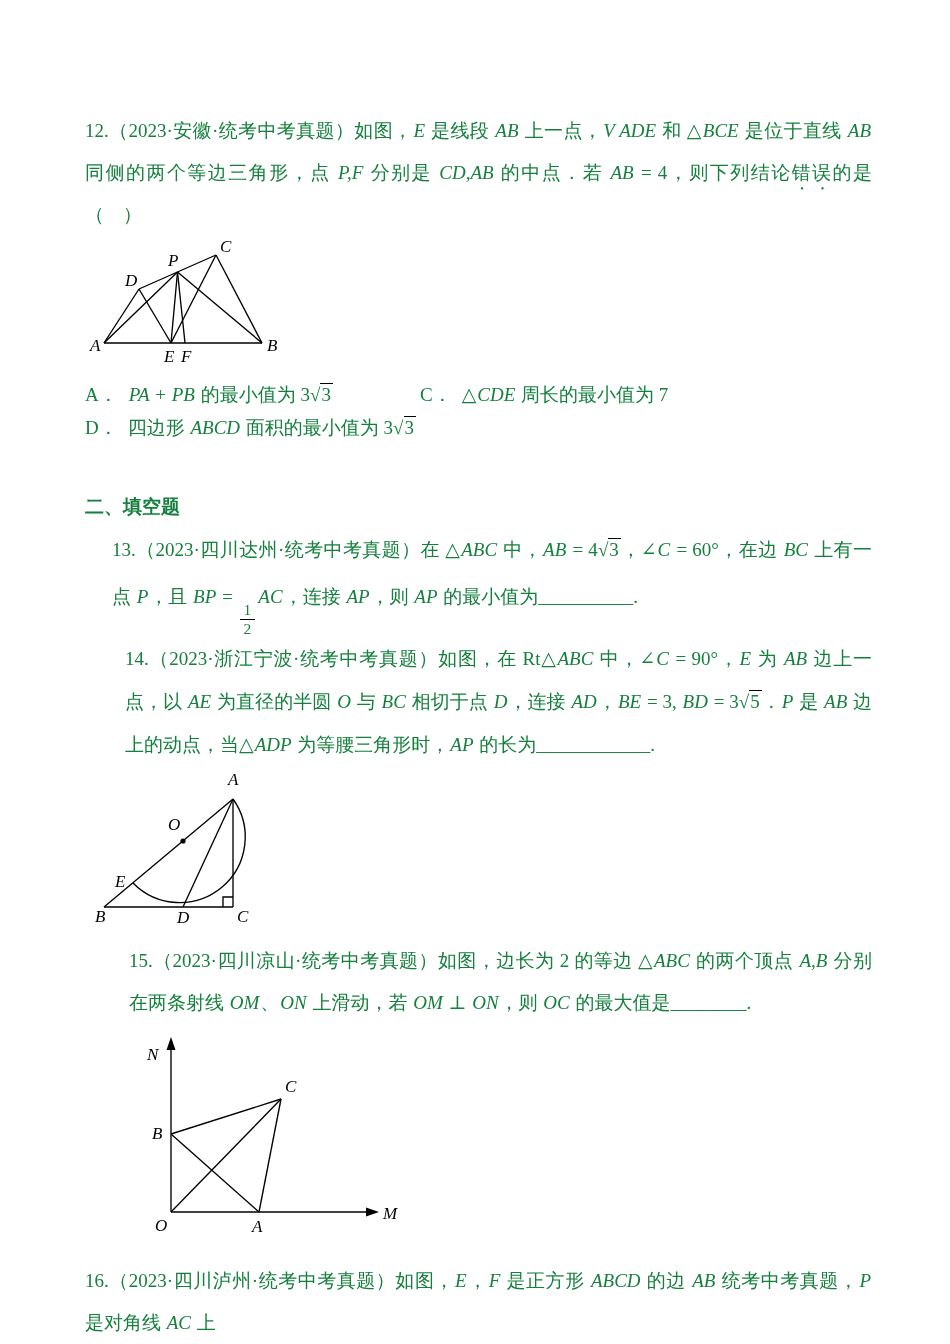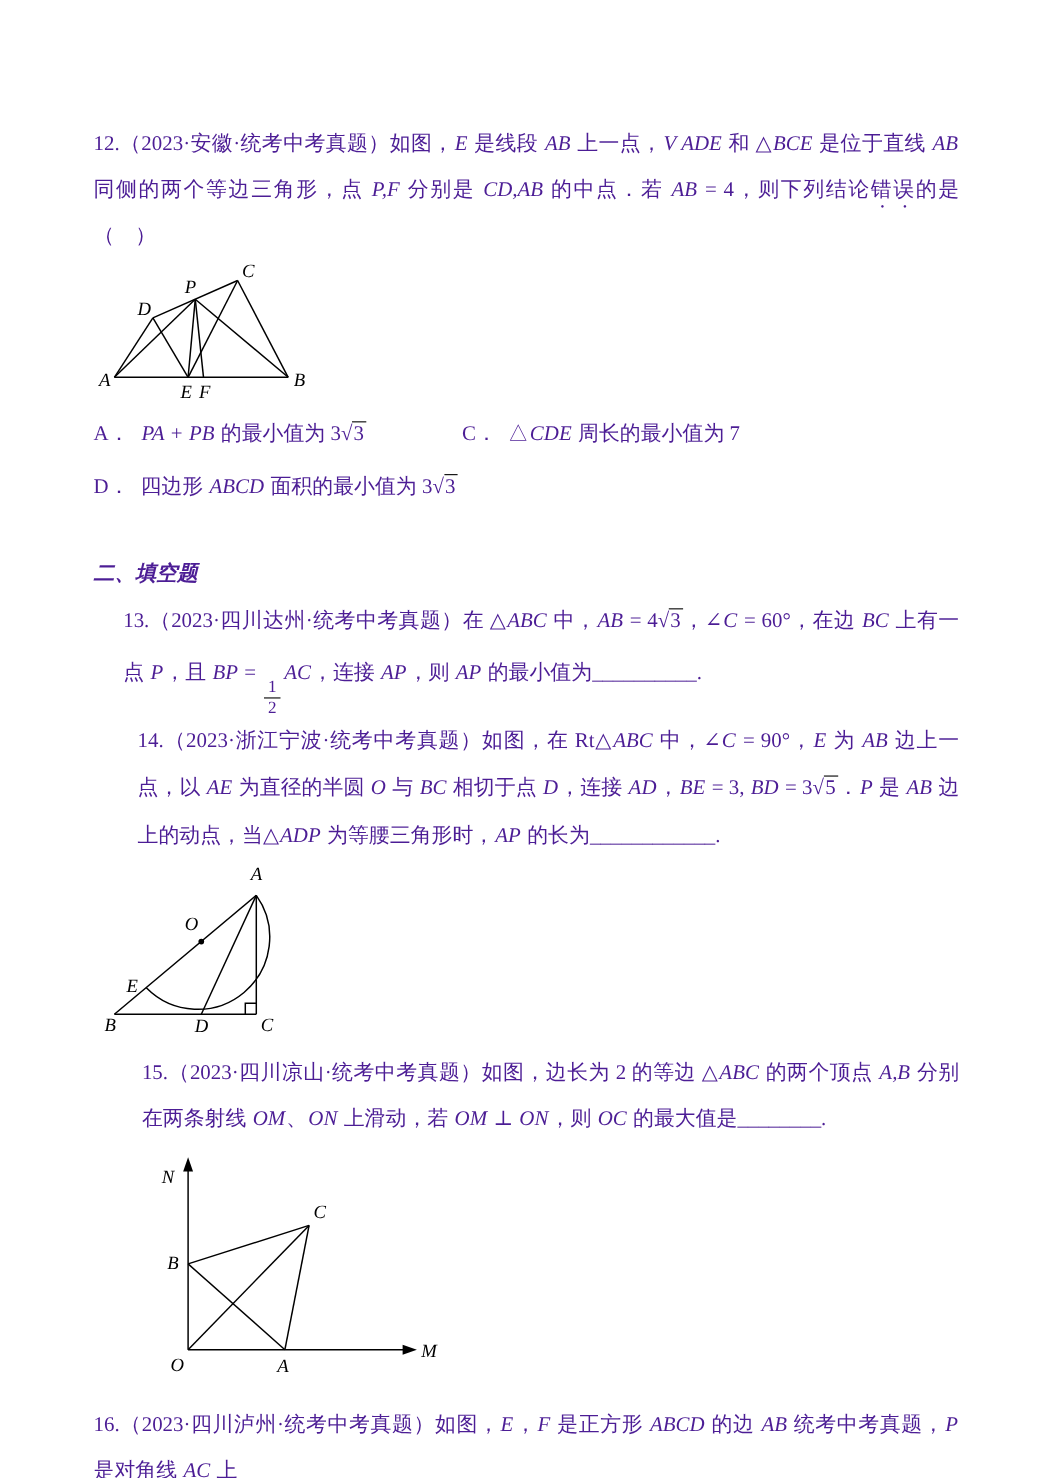--- a/index.html
+++ b/index.html
@@ -7,7 +7,7 @@
     position:relative;
     width:950px;height:1344px;
     margin:0 auto;
-    background:#ffffff;color:#4c1d95;
+    background:#ffffff;color:#15803d;
     font-family:"Liberation Serif","DejaVu Serif",serif;
     font-size:19px;
     box-sizing:border-box;

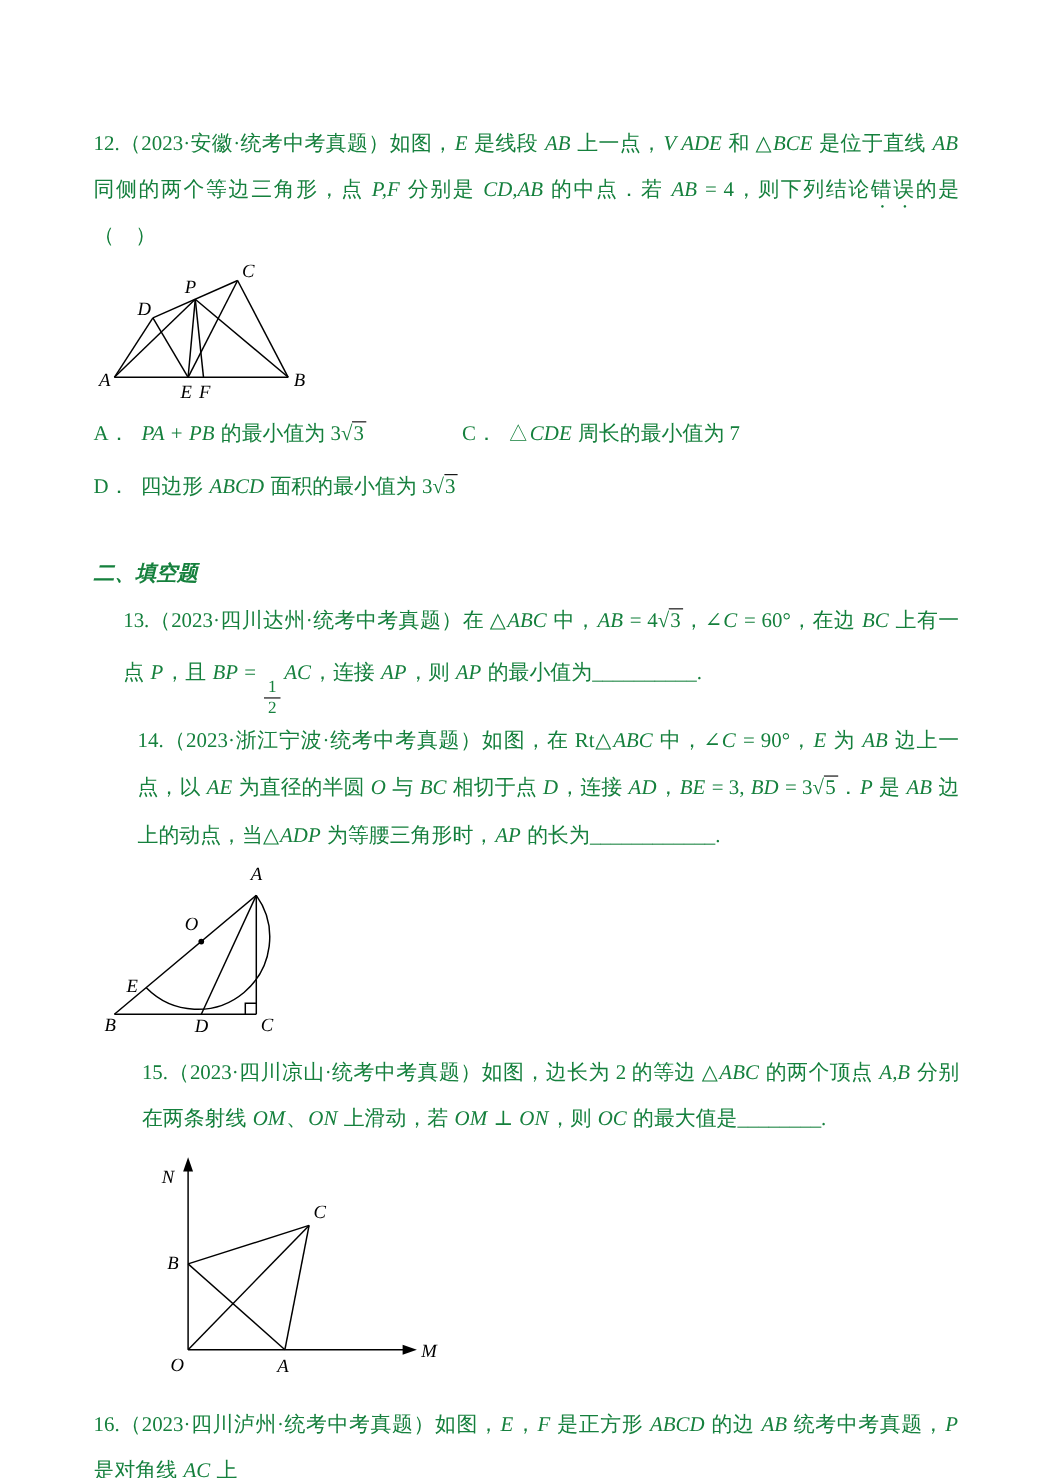--- a/index.html
+++ b/index.html
@@ -40,7 +40,7 @@
   }
   .options{
     display:grid;grid-template-columns:335px auto;
-    row-gap:15px;margin-top:12px;line-height:33px;font-family:Liberation Serif, serif;
+    margin-top:12px;line-height:33px;
   }
   .option .opt-label{margin-right:10px;}
   figure{margin:0;padding:0;}

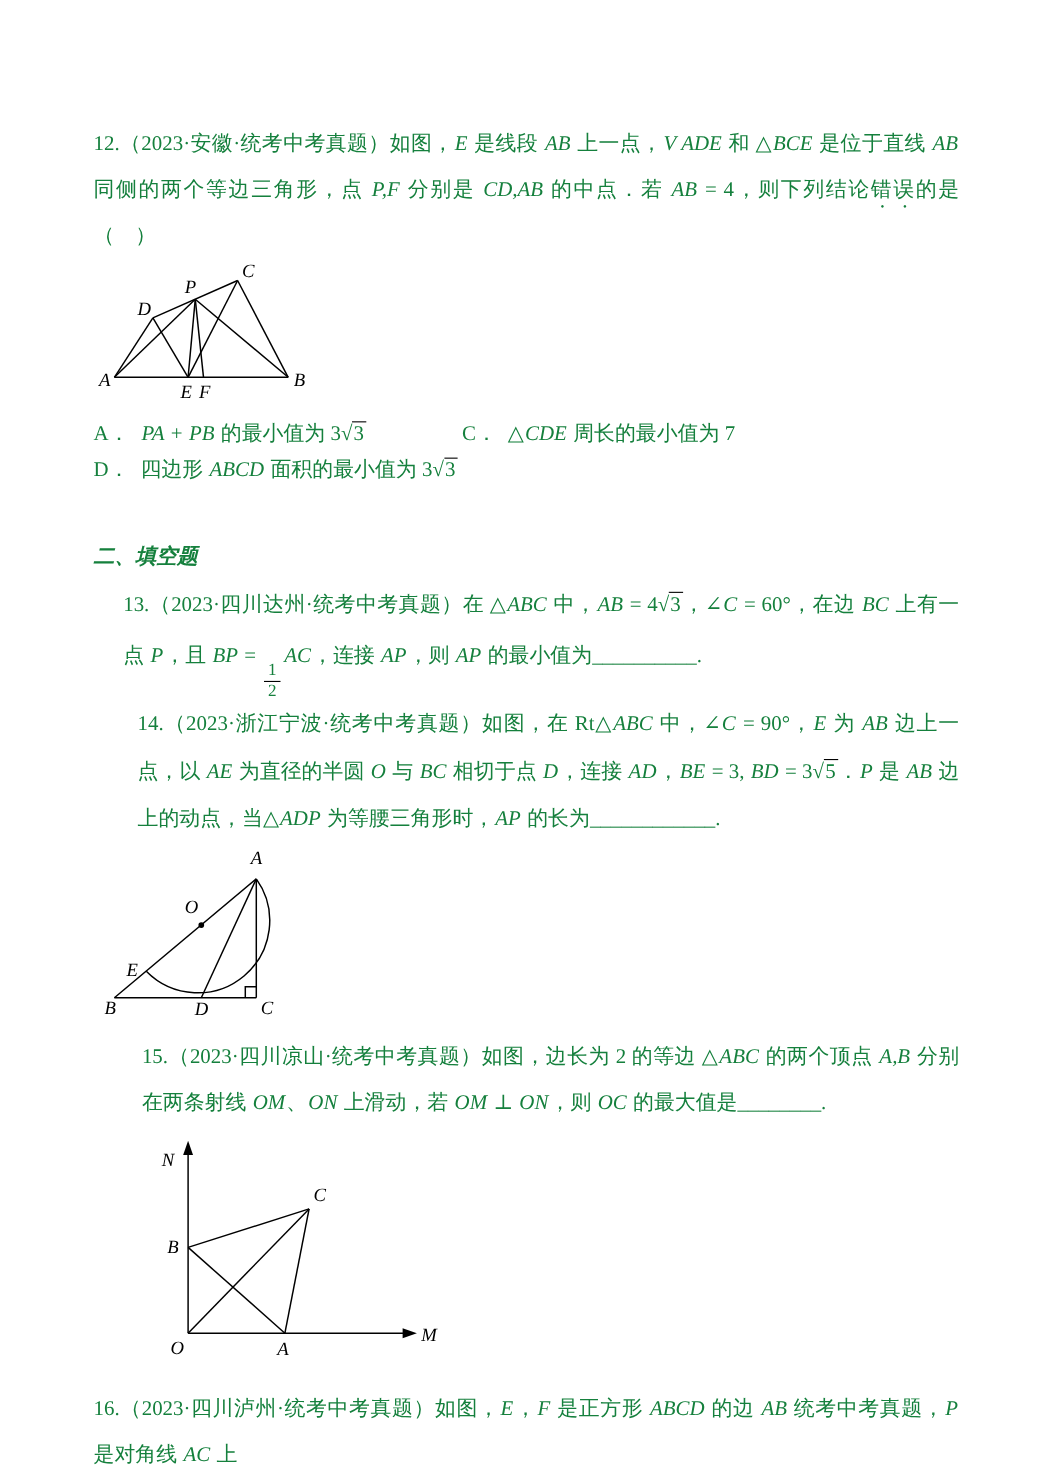--- a/index.html
+++ b/index.html
@@ -36,7 +36,7 @@
   .section-title{
     margin:50px 0 0 0;
     font-family:"Liberation Sans","DejaVu Sans",sans-serif;
-    font-weight:bold;font-size:19px;line-height:26px;font-style:italic;
+    font-weight:bold;font-size:19px;line-height:26px;
   }
   .options{
     display:grid;grid-template-columns:335px auto;

